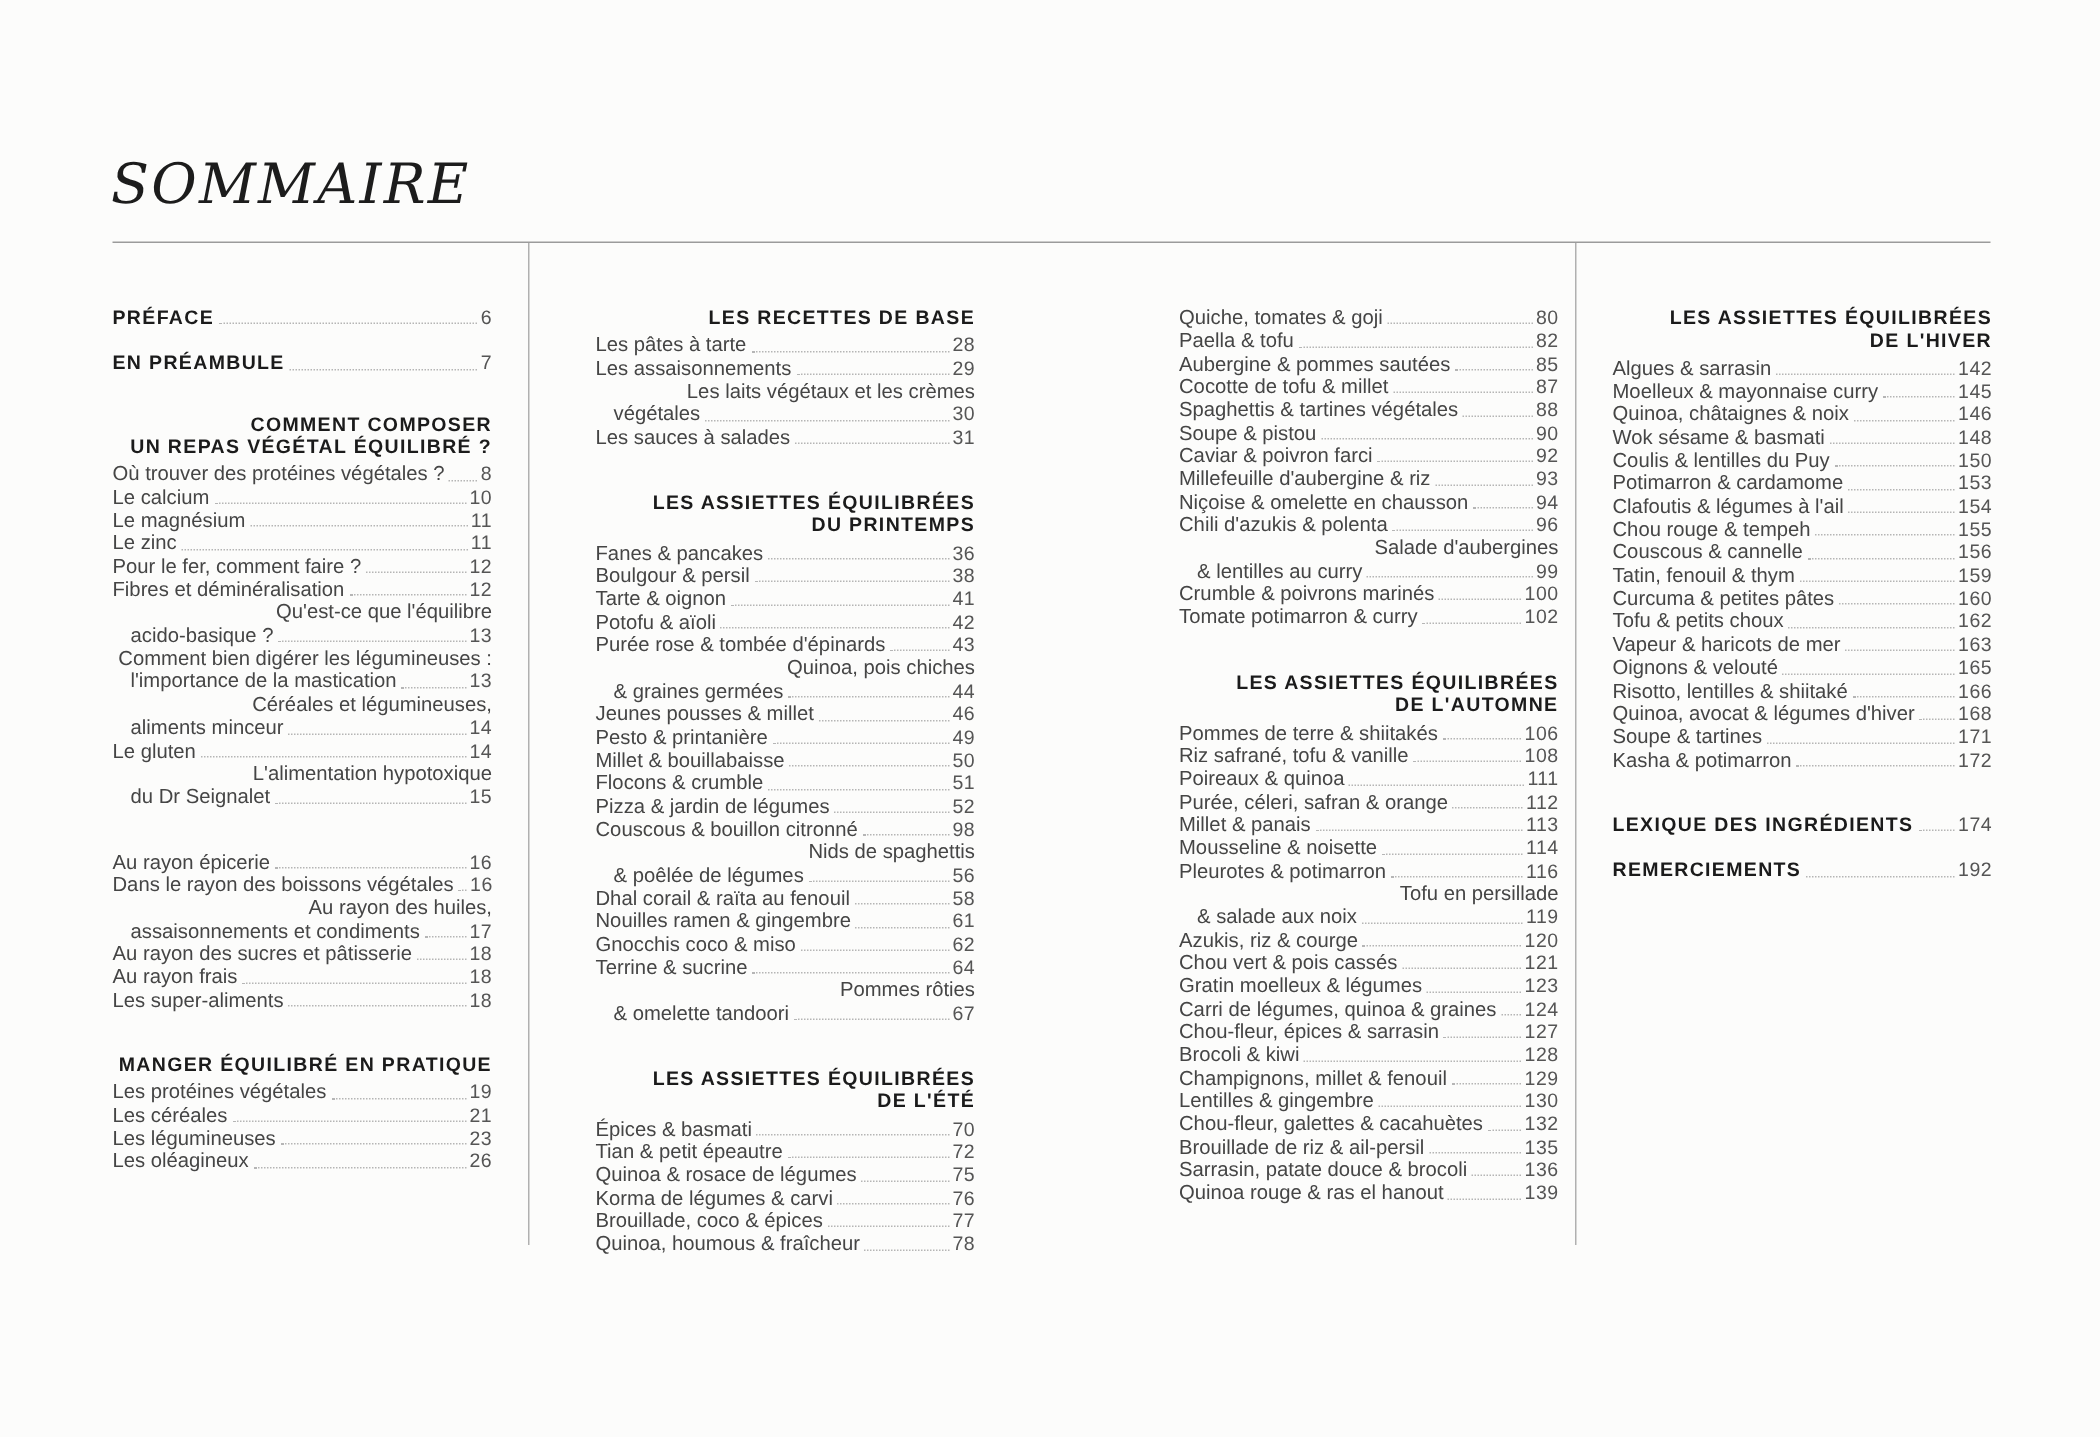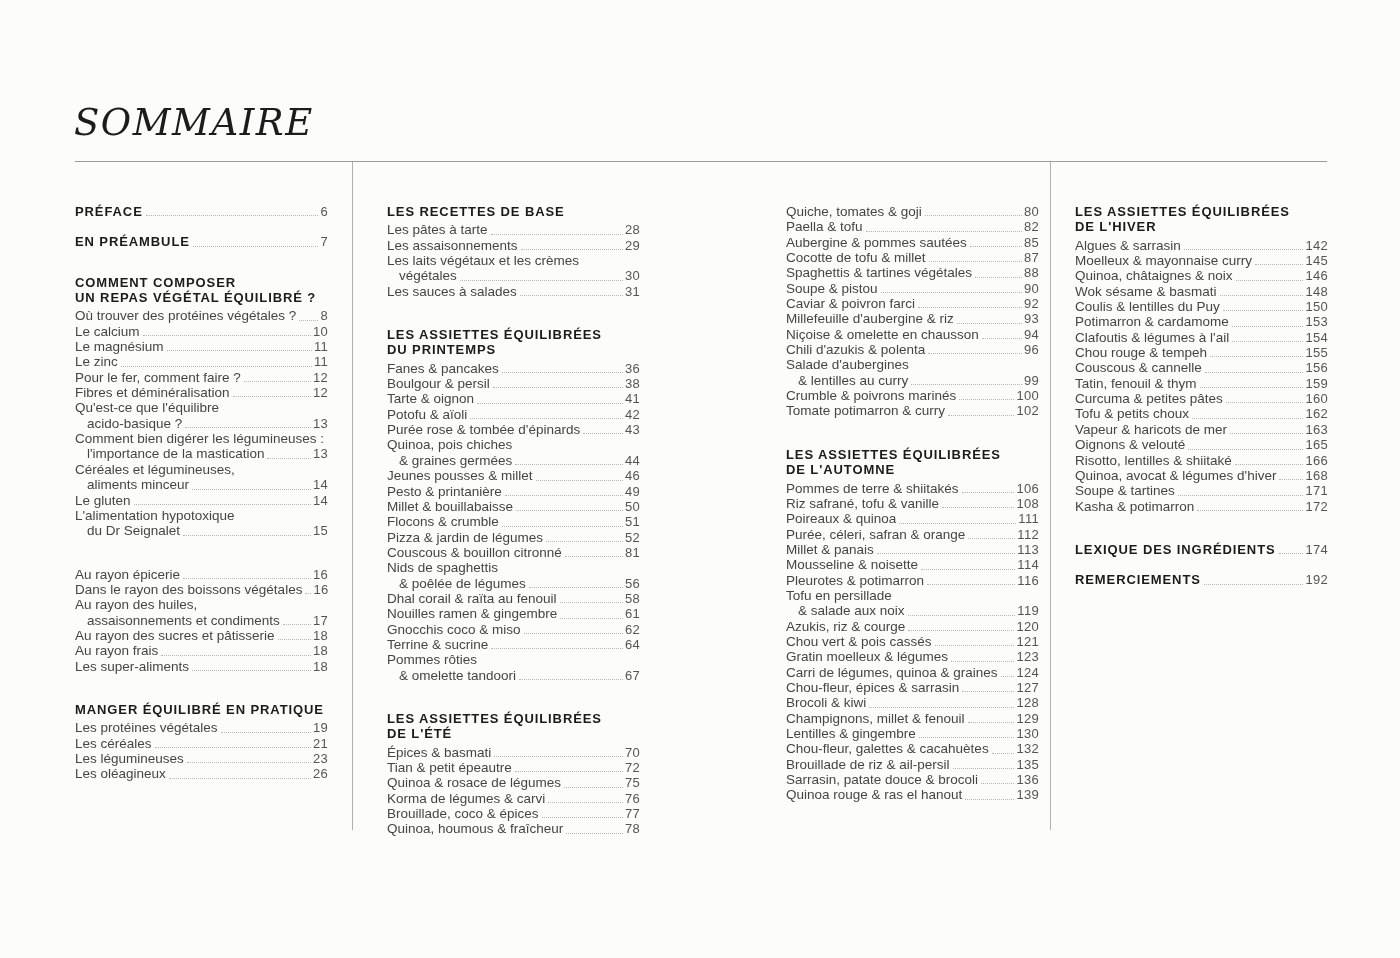--- a/index.html
+++ b/index.html
@@ -49,6 +49,7 @@
     position: absolute;
     top: 204px;
     width: 253px;
+    text-align: right;
   }
   .col-1 { left: 75px; }
   .col-2 { left: 387px; }

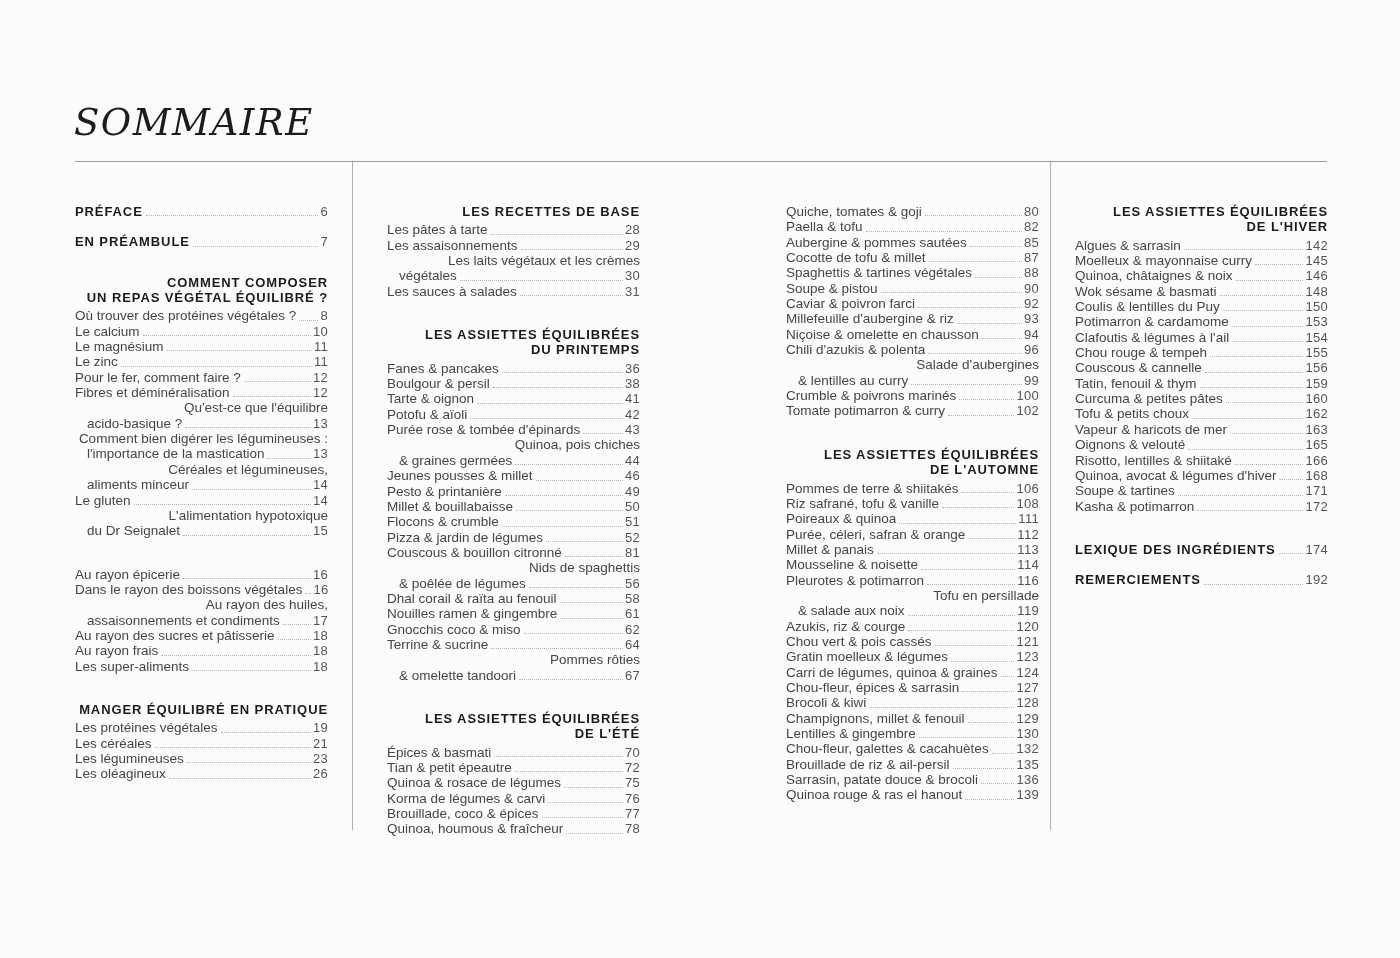--- a/index.html
+++ b/index.html
@@ -52,7 +52,7 @@
     text-align: right;
   }
   .col-1 { left: 75px; }
-  .col-2 { left: 387px; }
+  .col-2 { left: 397px; }
   .col-3 { left: 775px; margin-left: 11px; }
   .col-4 { left: 1075px; }
 

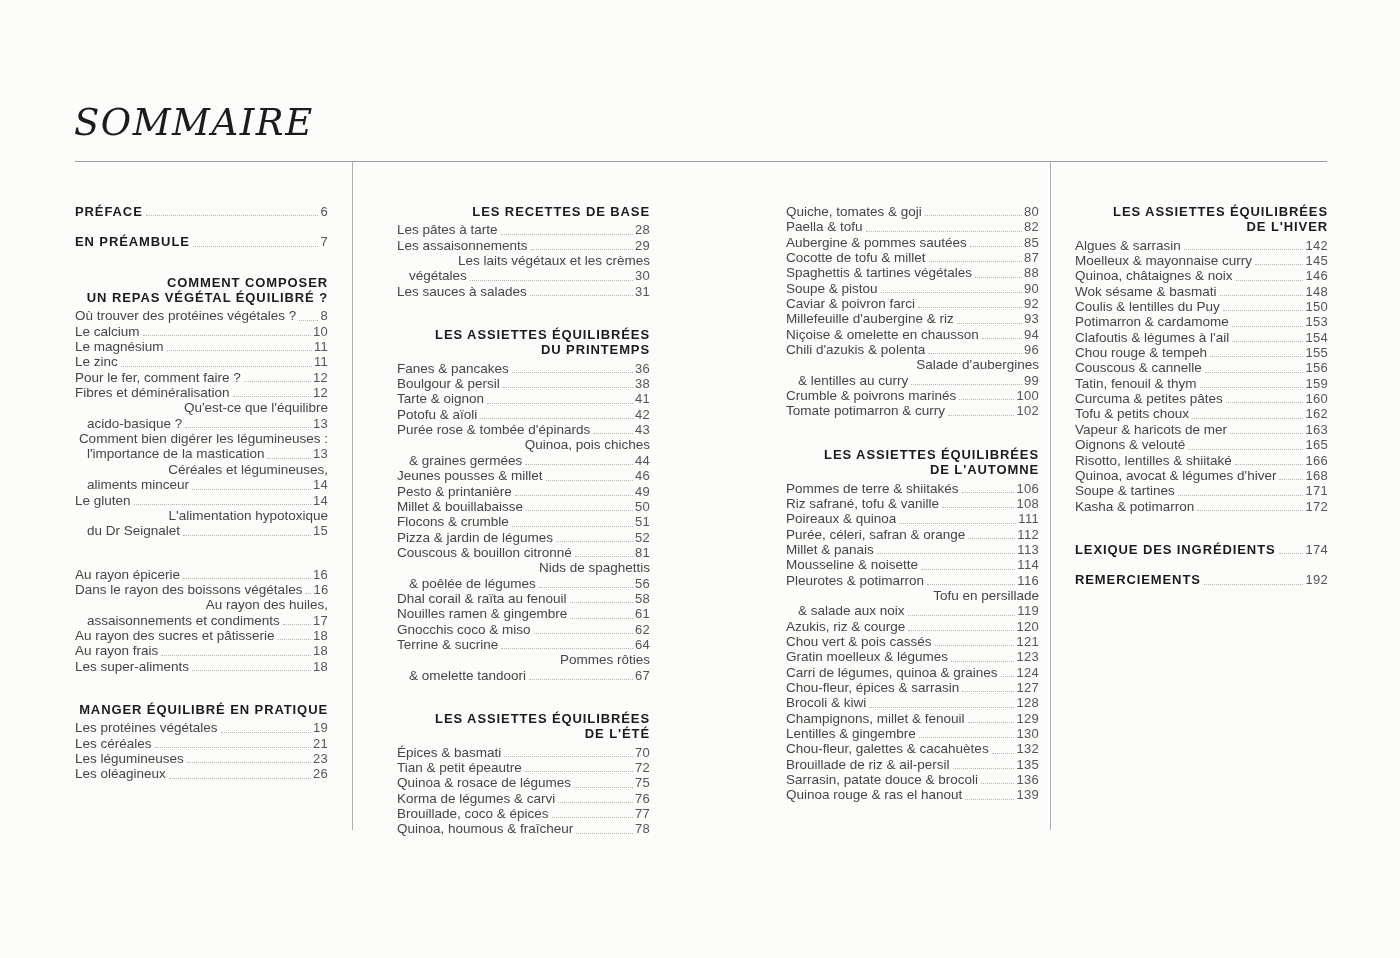--- a/index.html
+++ b/index.html
@@ -419,7 +419,7 @@
             <div class="entry-row">
               <span class="entry-text">Couscous &amp; bouillon citronné</span>
               <span class="leader"></span>
-              <span class="pagenum">81</span>
+              <span class="pagenum">98</span>
             </div>
           </div>
           <div class="entry">

